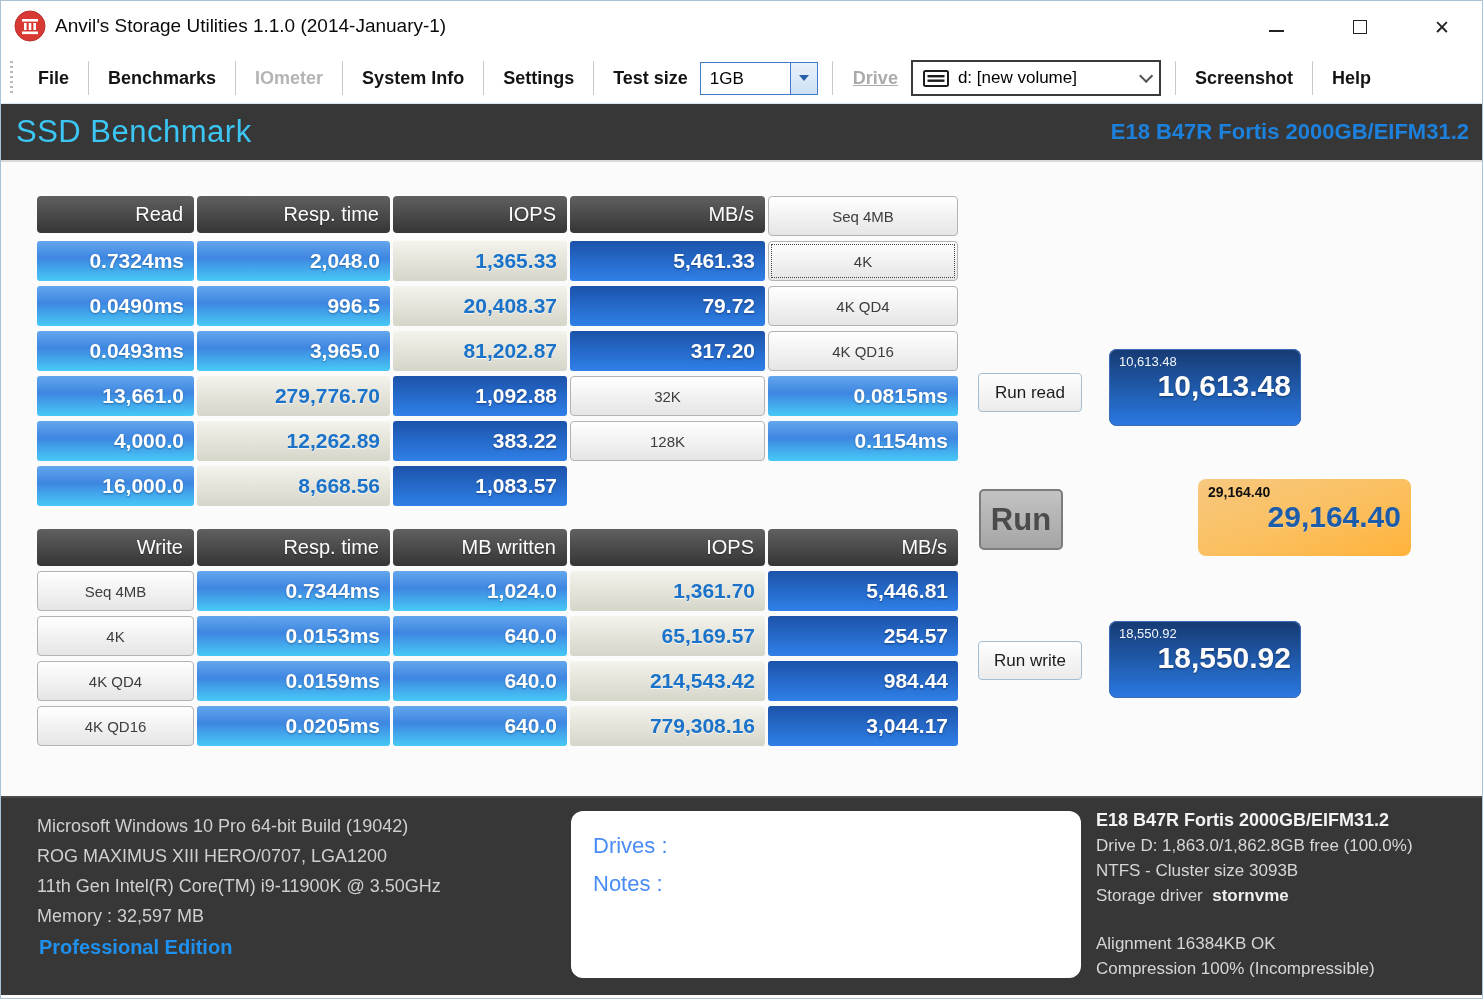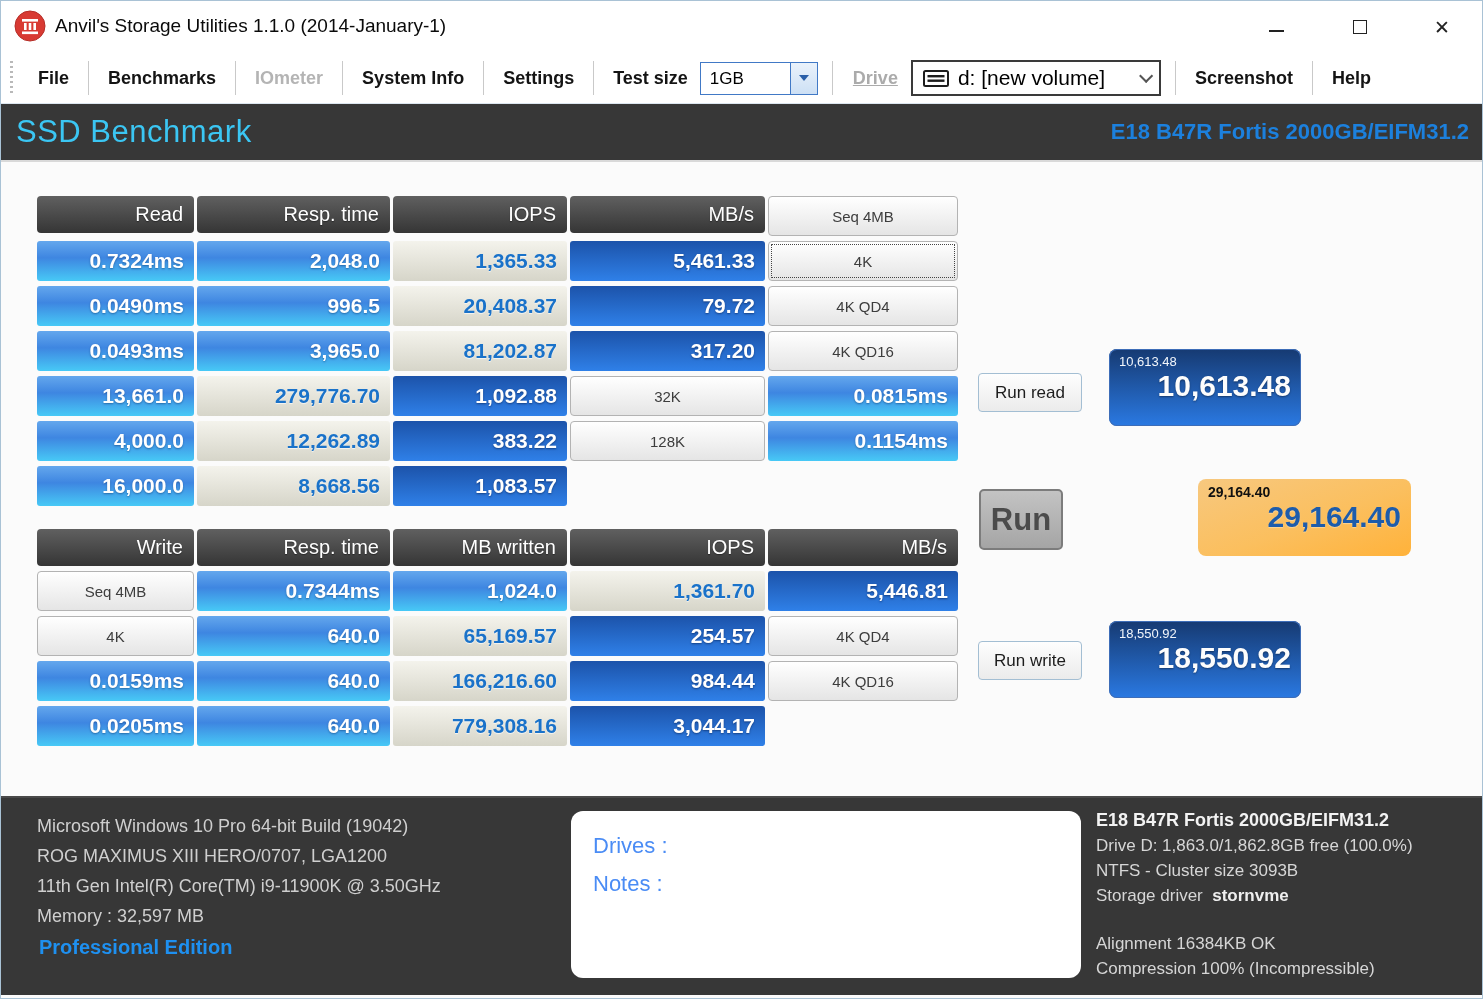--- a/index.html
+++ b/index.html
@@ -39,7 +39,7 @@
   .drive-label { font-size:18px; font-weight:600; color:#ababab; padding:0 13px 0 20px;text-decoration:underline; }
   .combo-drive { display:flex; align-items:center; gap:9px; width:250px; height:36px;
                  border:2px solid #3a3a3a; background:#fff; padding:0 10px; }
-  .combo-drive .val { flex:1; font-size:21px; color:#000; }
+  .combo-drive .val { flex:1; font-size:17px; color:#000; }
   .chev { width:10px; height:10px; border-right:2px solid #555; border-bottom:2px solid #555;
           transform:rotate(45deg) translateY(-3px); }
 

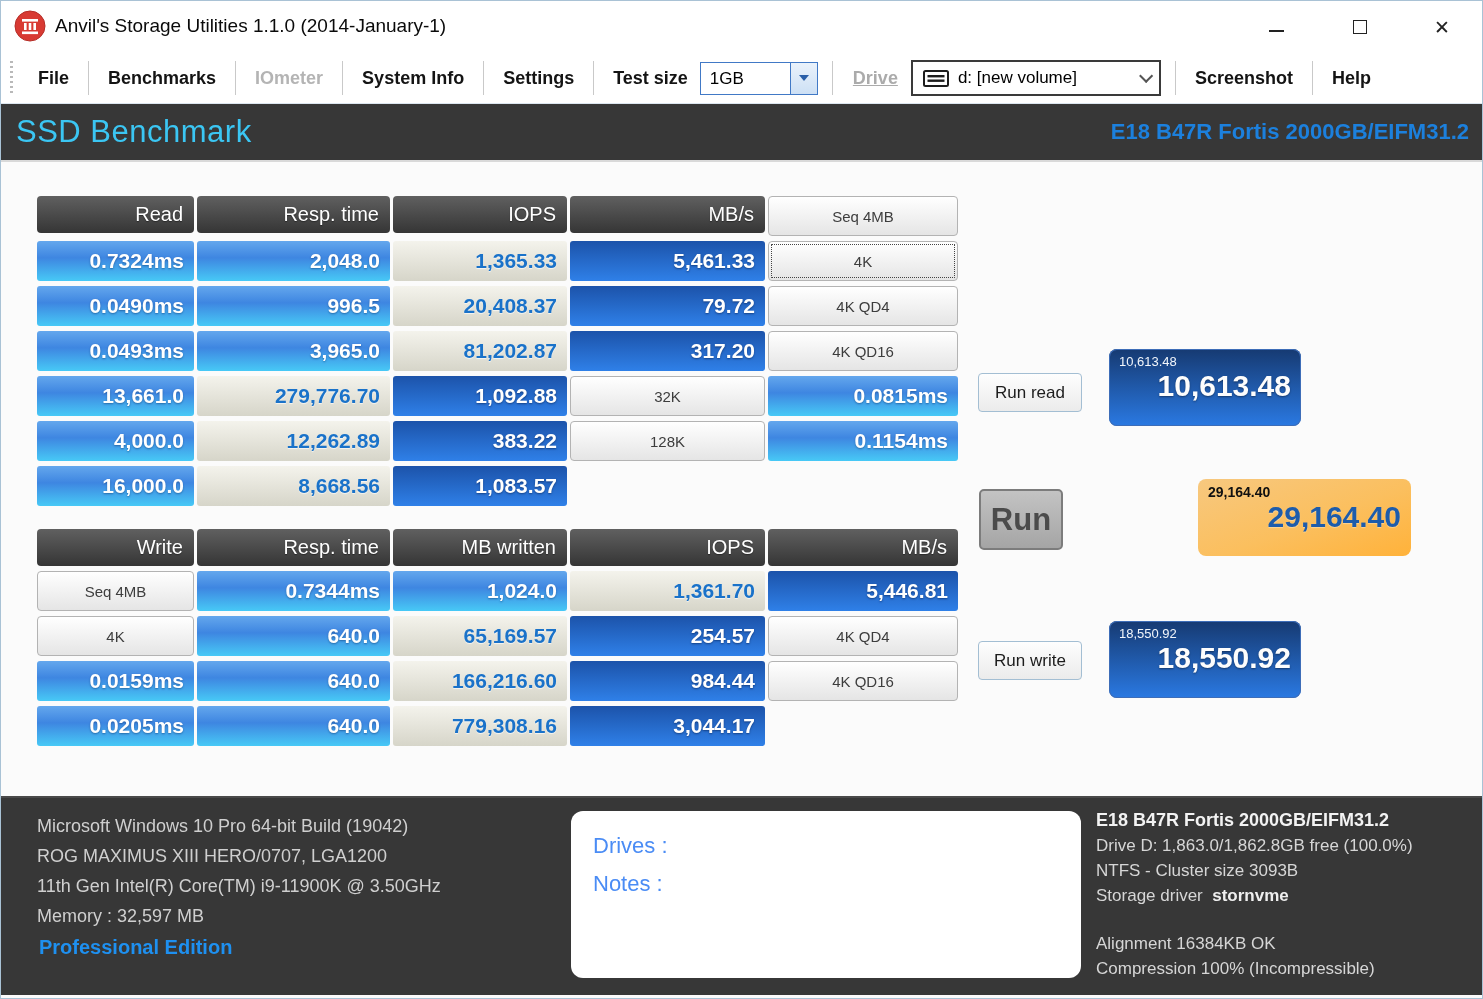--- a/index.html
+++ b/index.html
@@ -235,6 +235,7 @@
     <div class="cell navy">5,446.81</div>
 
     <div class="rowbtn">4K</div>
+    <div class="cell blue">0.0153ms</div>
     <div class="cell blue">640.0</div>
     <div class="cell light">65,169.57</div>
     <div class="cell navy">254.57</div>

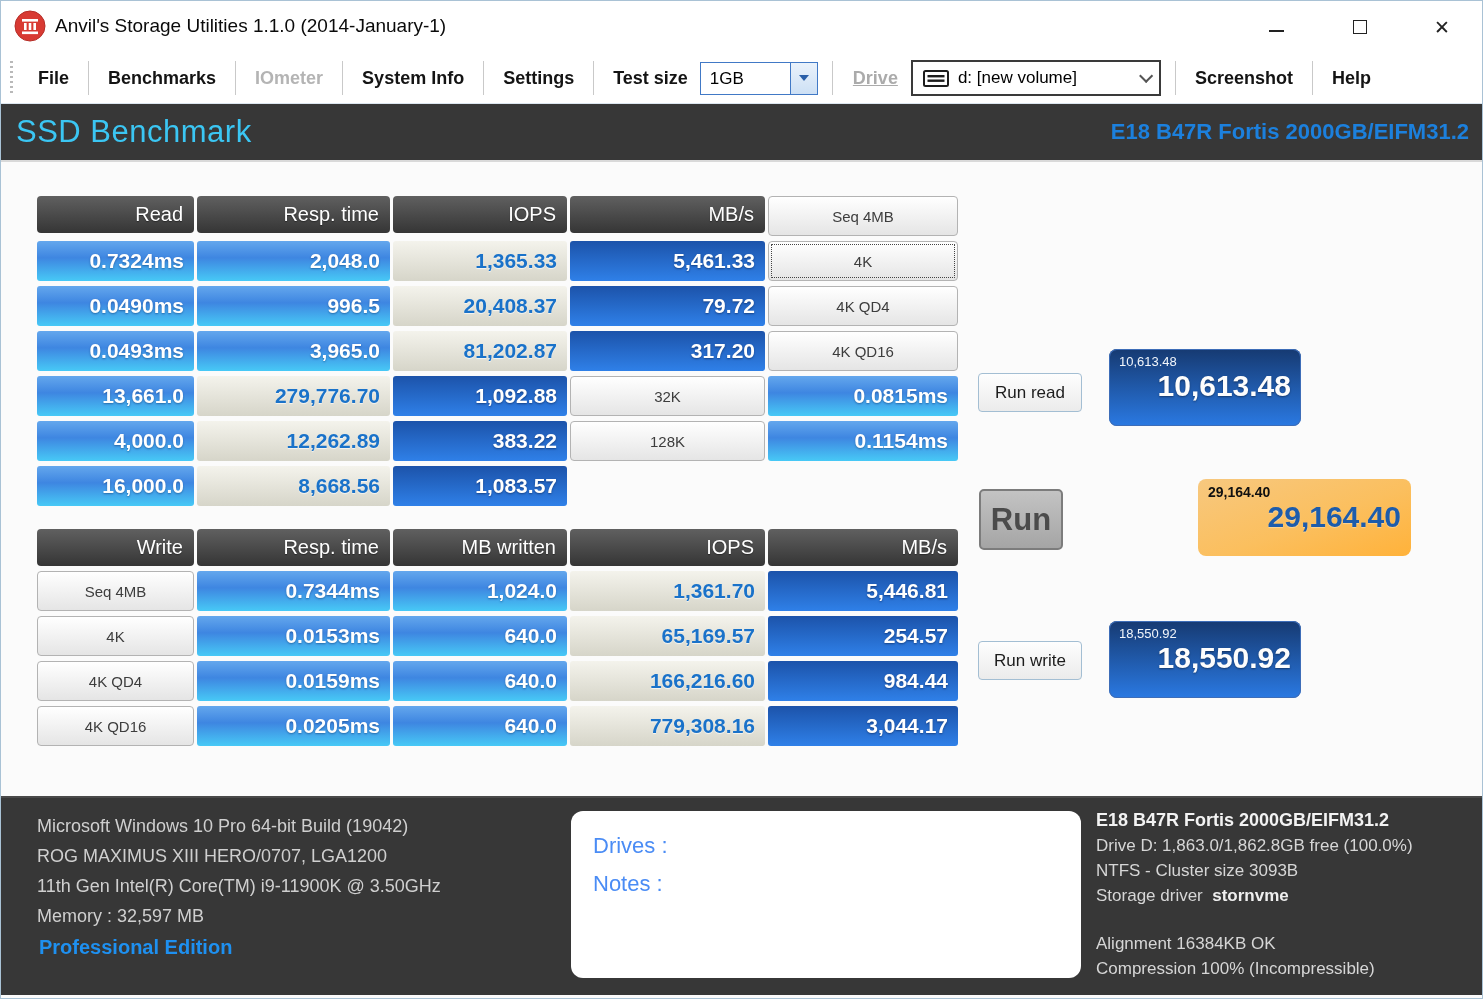--- a/index.html
+++ b/index.html
@@ -243,7 +243,7 @@
     <div class="rowbtn">4K QD4</div>
     <div class="cell blue">0.0159ms</div>
     <div class="cell blue">640.0</div>
-    <div class="cell light">166,216.60</div>
+    <div class="cell light">214,543.42</div>
     <div class="cell navy">984.44</div>
 
     <div class="rowbtn">4K QD16</div>

